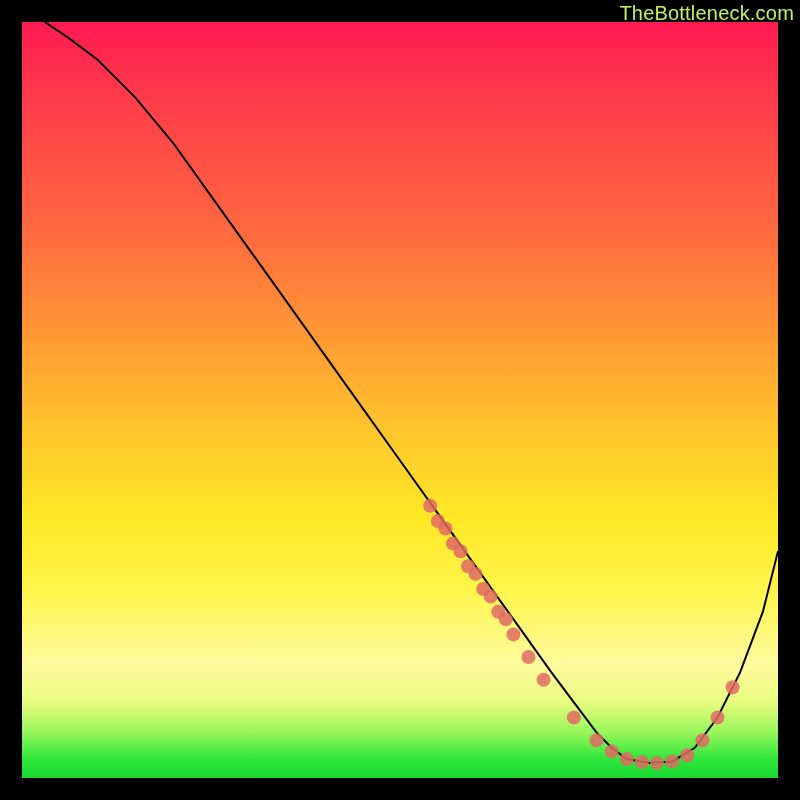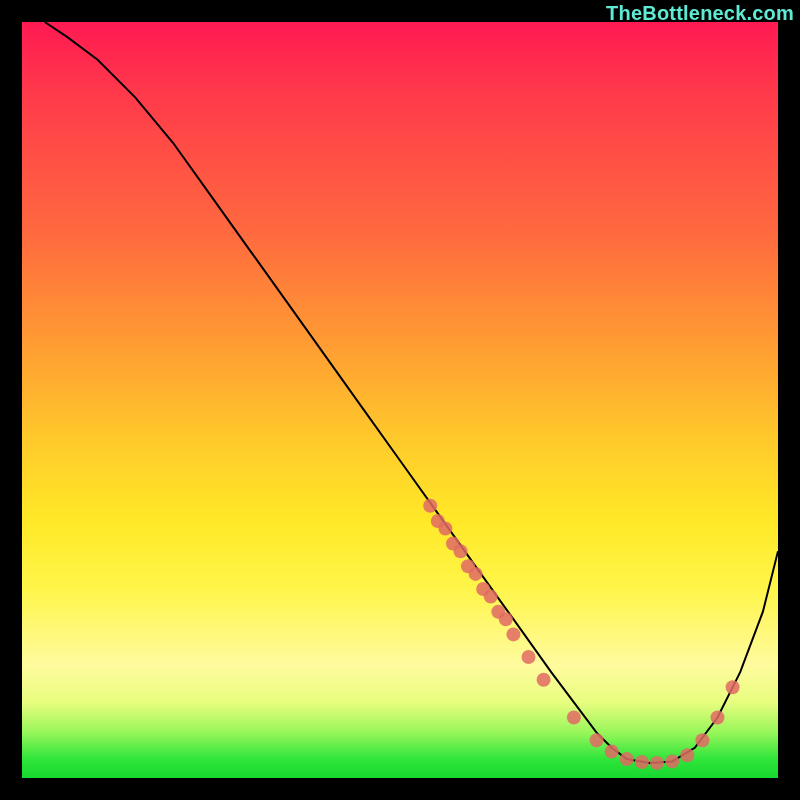--- a/index.html
+++ b/index.html
@@ -44,9 +44,9 @@
     position: absolute;
     top: 2px;
     right: 6px;
-    color: #5eead4;
+    color: #bef264;
     font-size: 20px;
-    font-weight: 700;
+    font-weight: 400;
     letter-spacing: 0.2px;
     user-select: none;
   }

